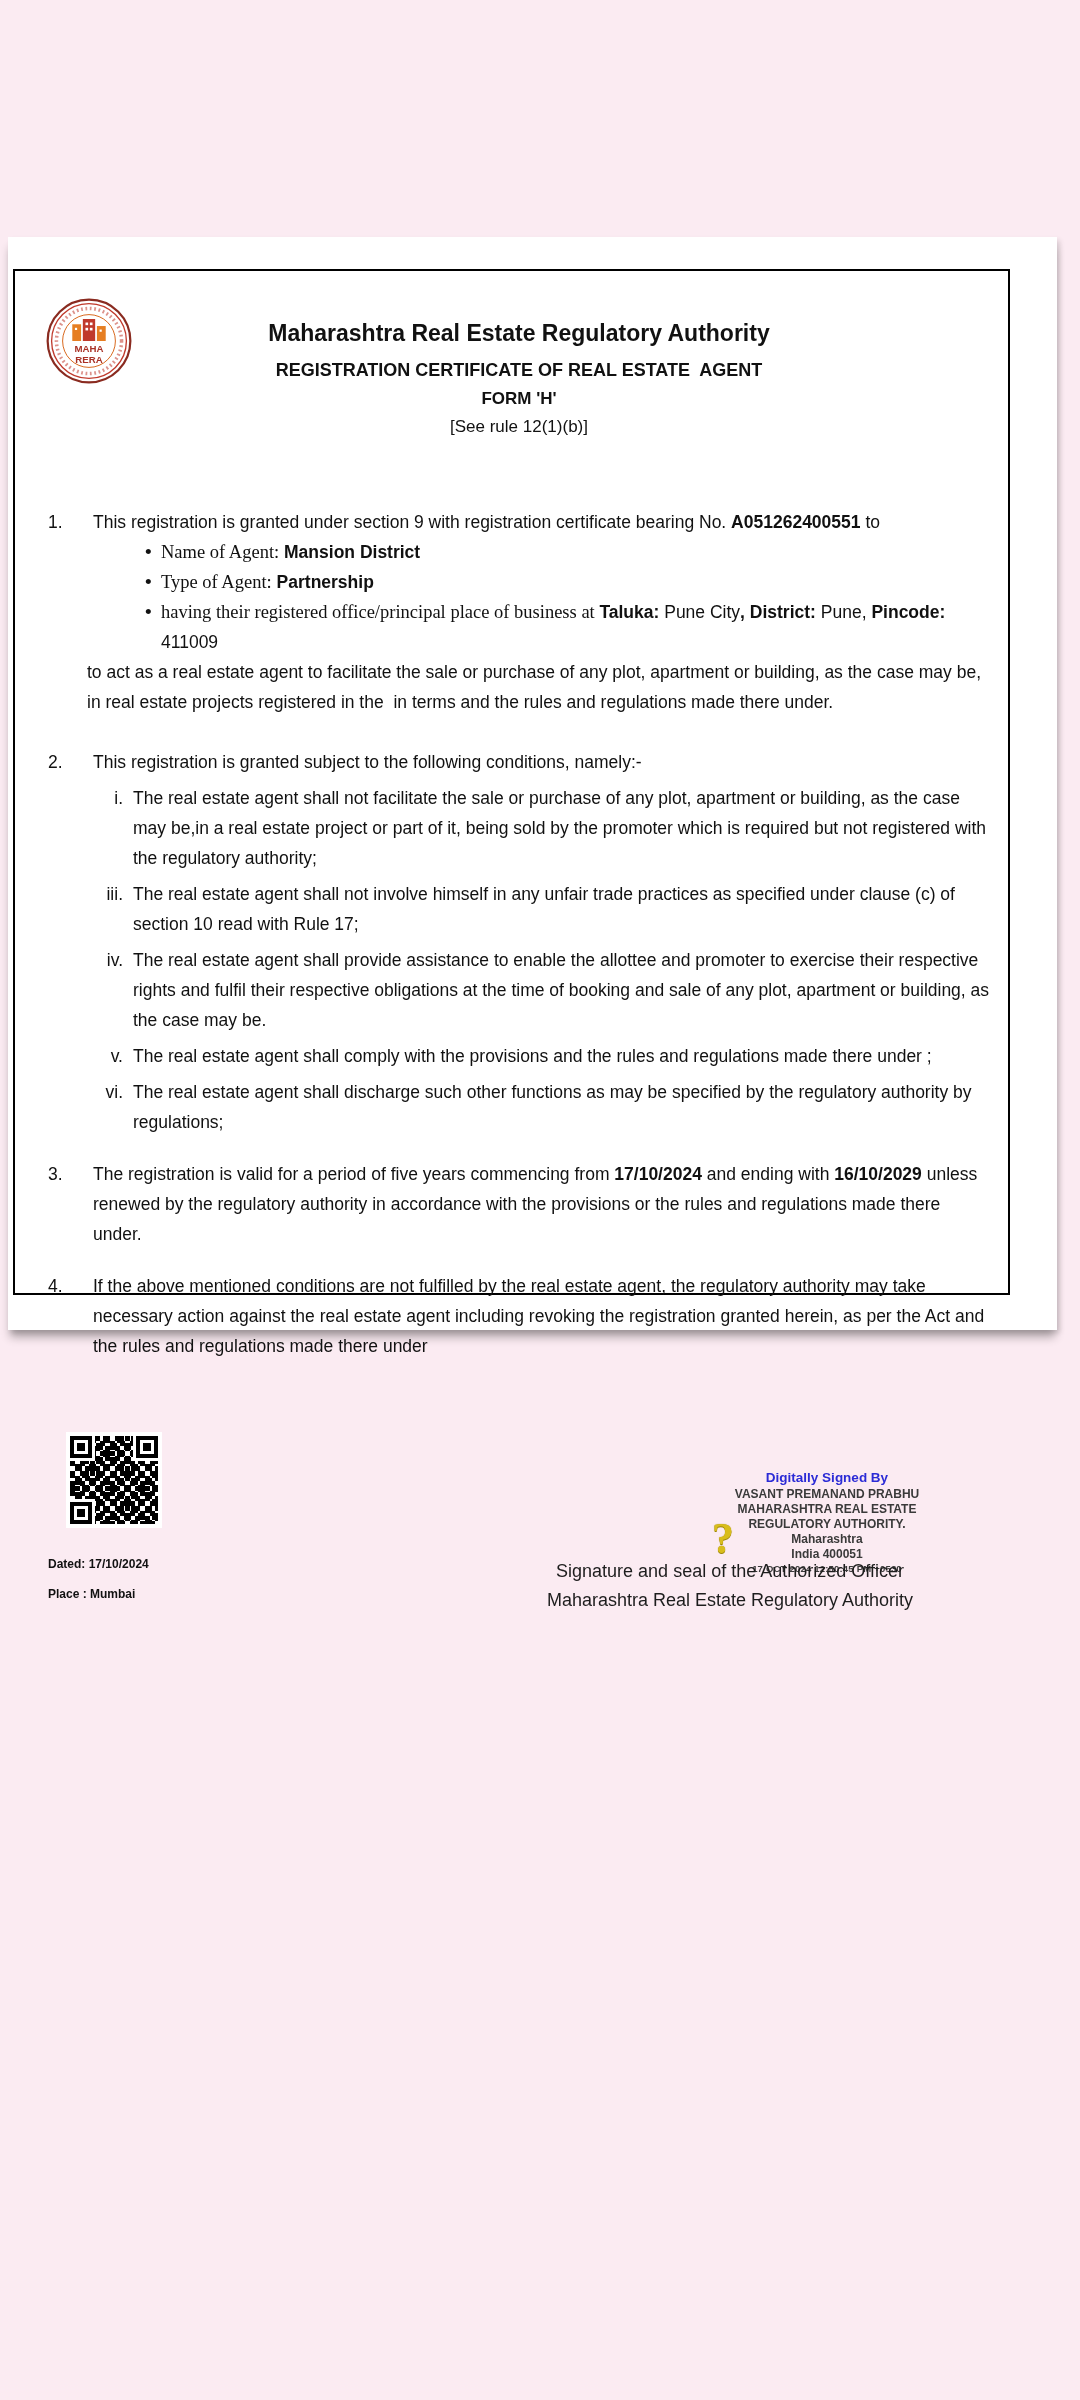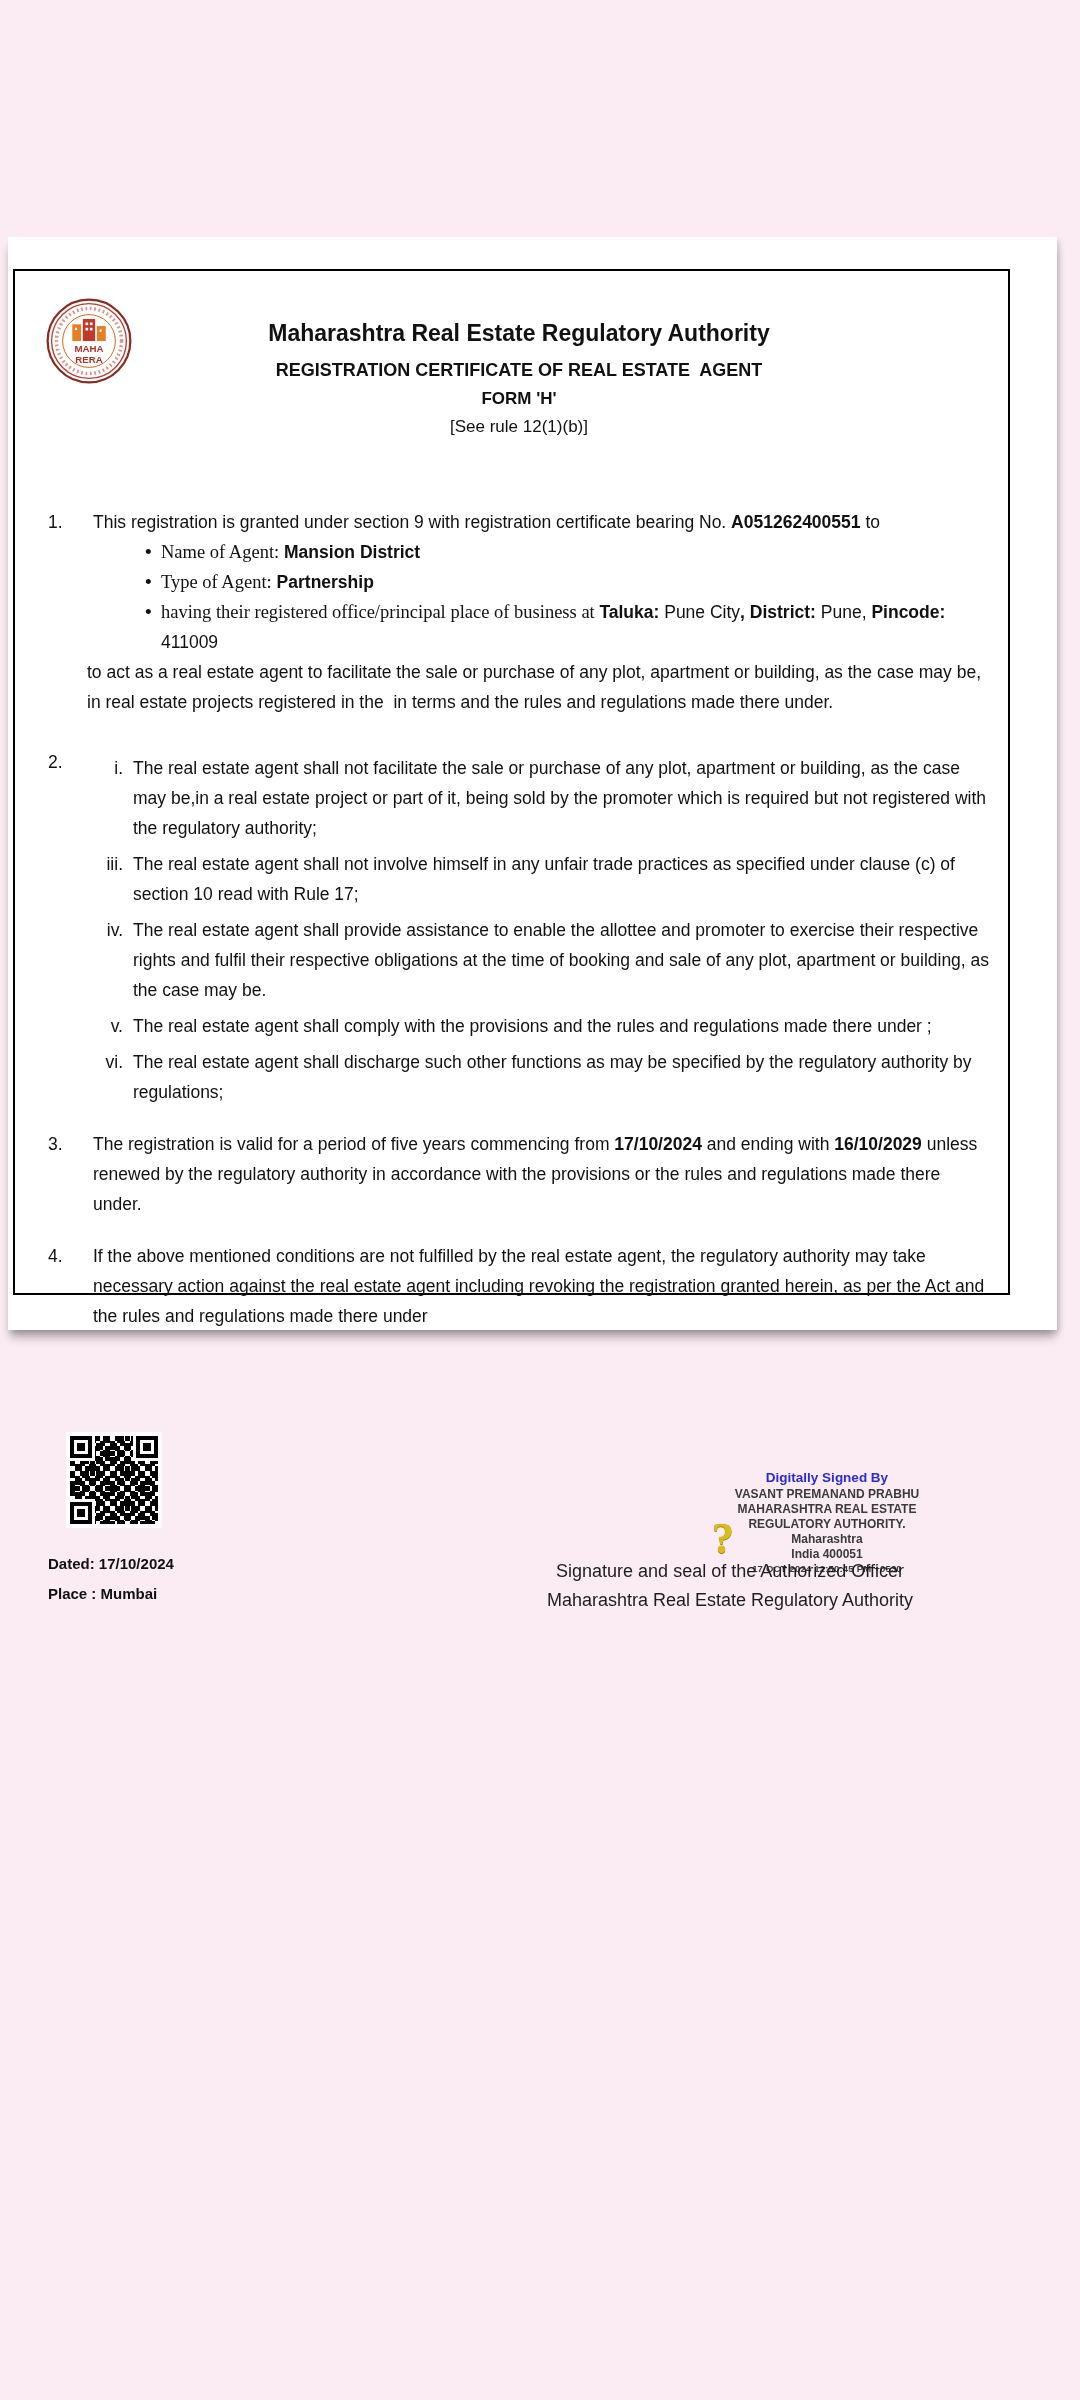--- a/index.html
+++ b/index.html
@@ -160,6 +160,7 @@
       <div class="item" id="item2">
         <span class="inum">2.</span>
         <div class="ibody">
+          <div>This registration is granted subject to the following conditions, namely:-</div>
 
           <div class="cond">
             <span class="cnum">i.</span>

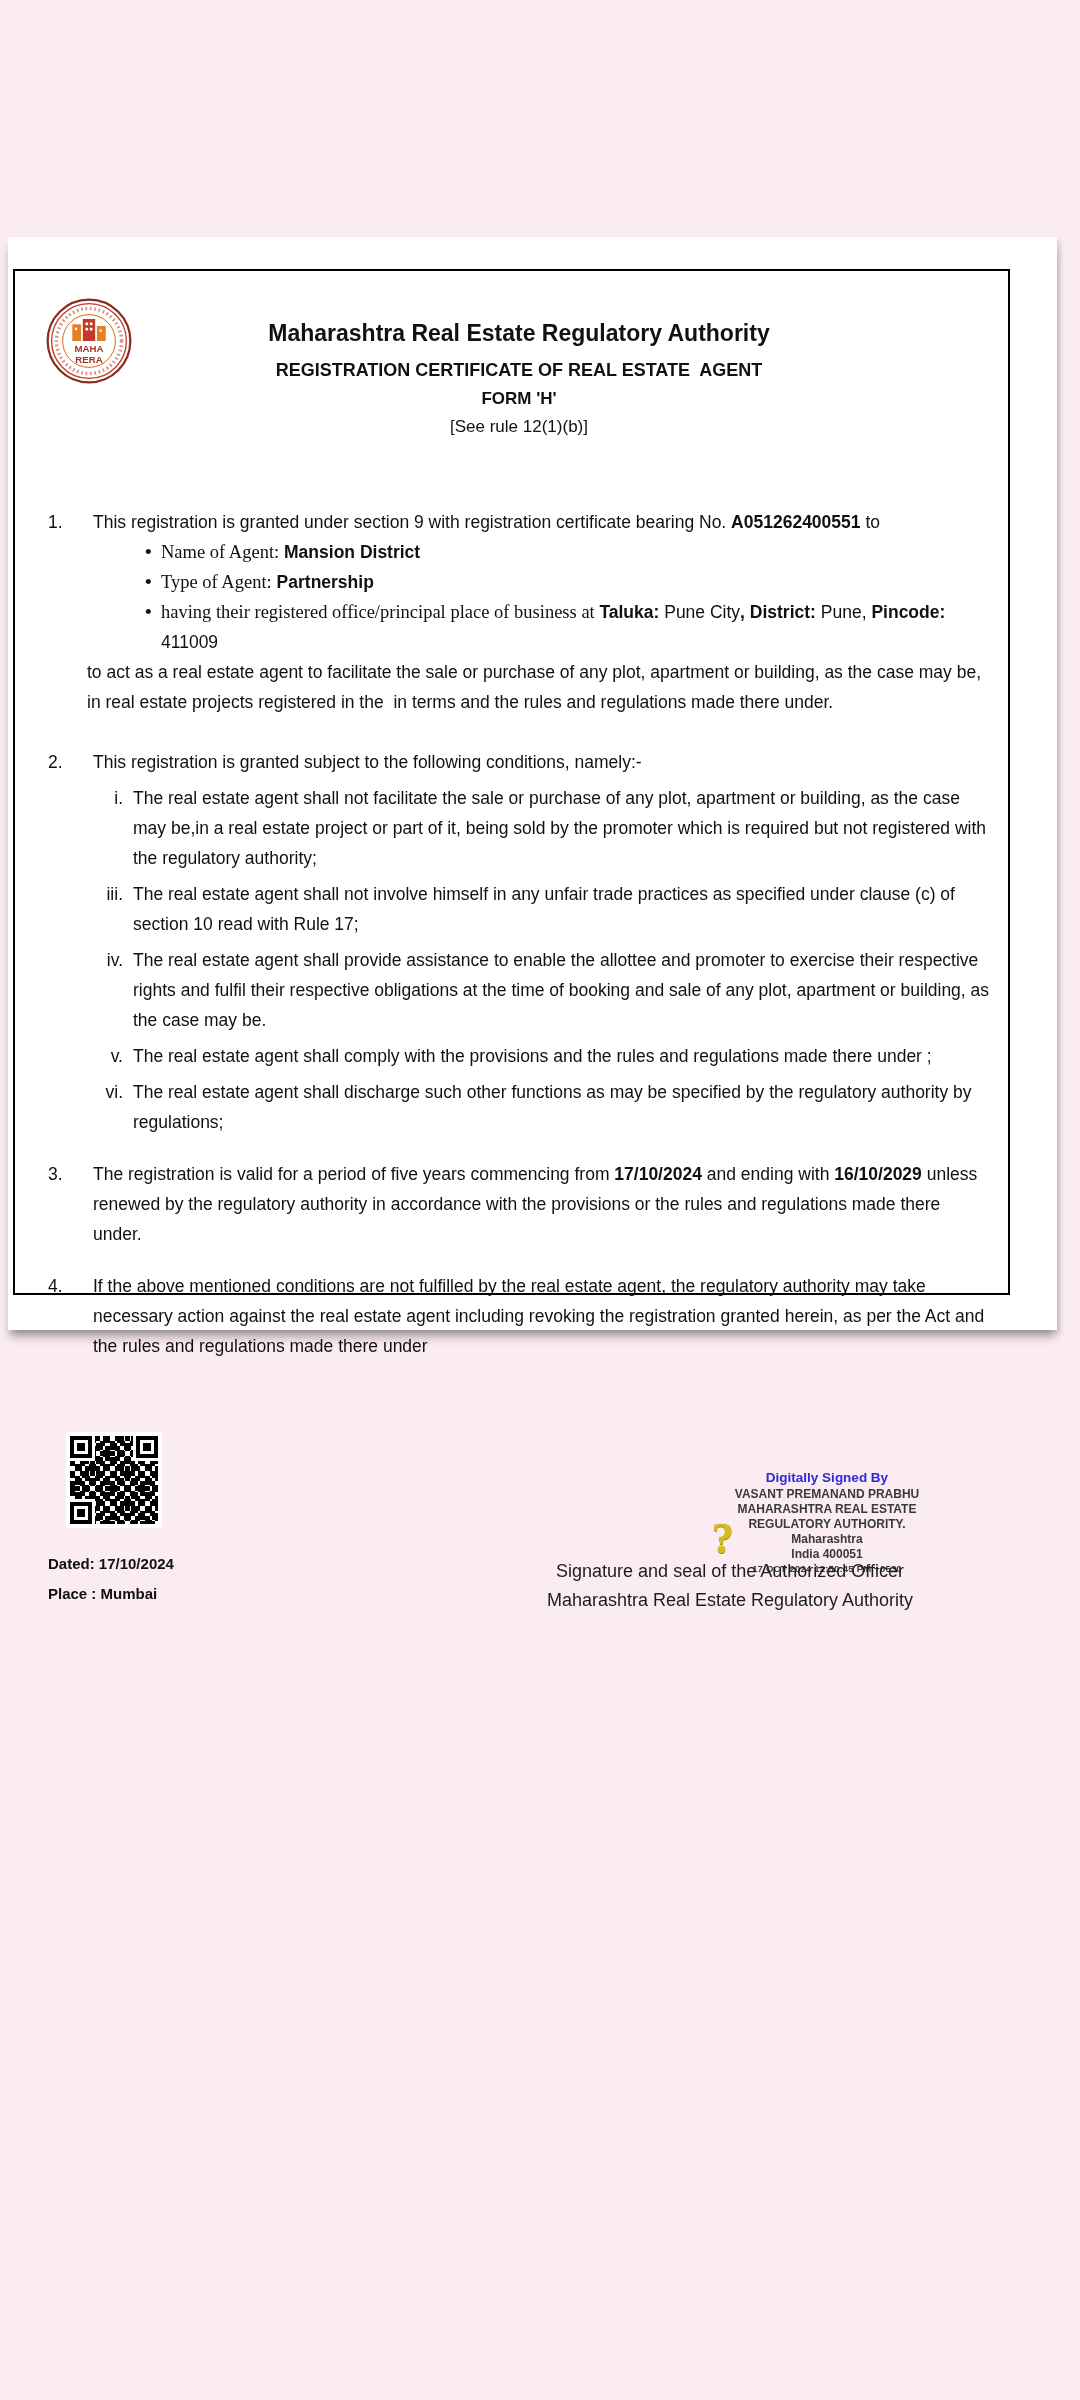--- a/index.html
+++ b/index.html
@@ -76,7 +76,7 @@
 
   .dated-block {
     position:absolute; left:33px; top:1278px;
-    font-weight:bold; font-size:15px; line-height:30px;
+    font-weight:bold; font-size:12px; line-height:30px;
   }
   .sig-block {
     position:absolute; left:657px; top:1198px; width:310px;

